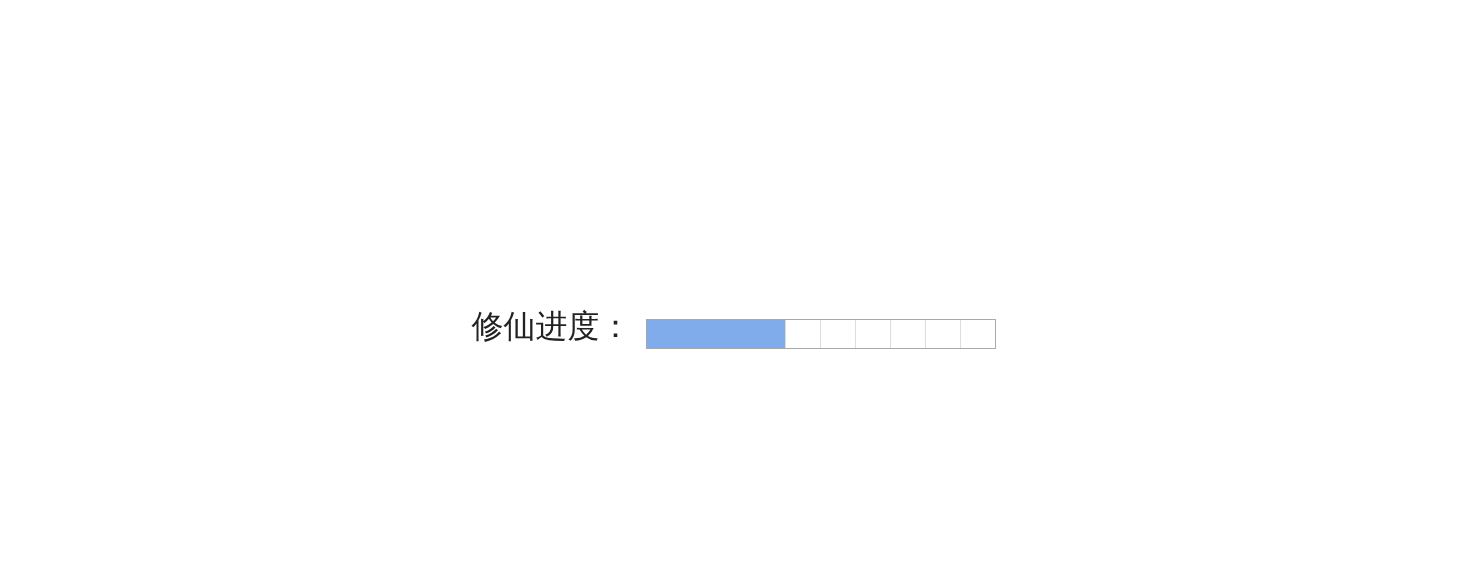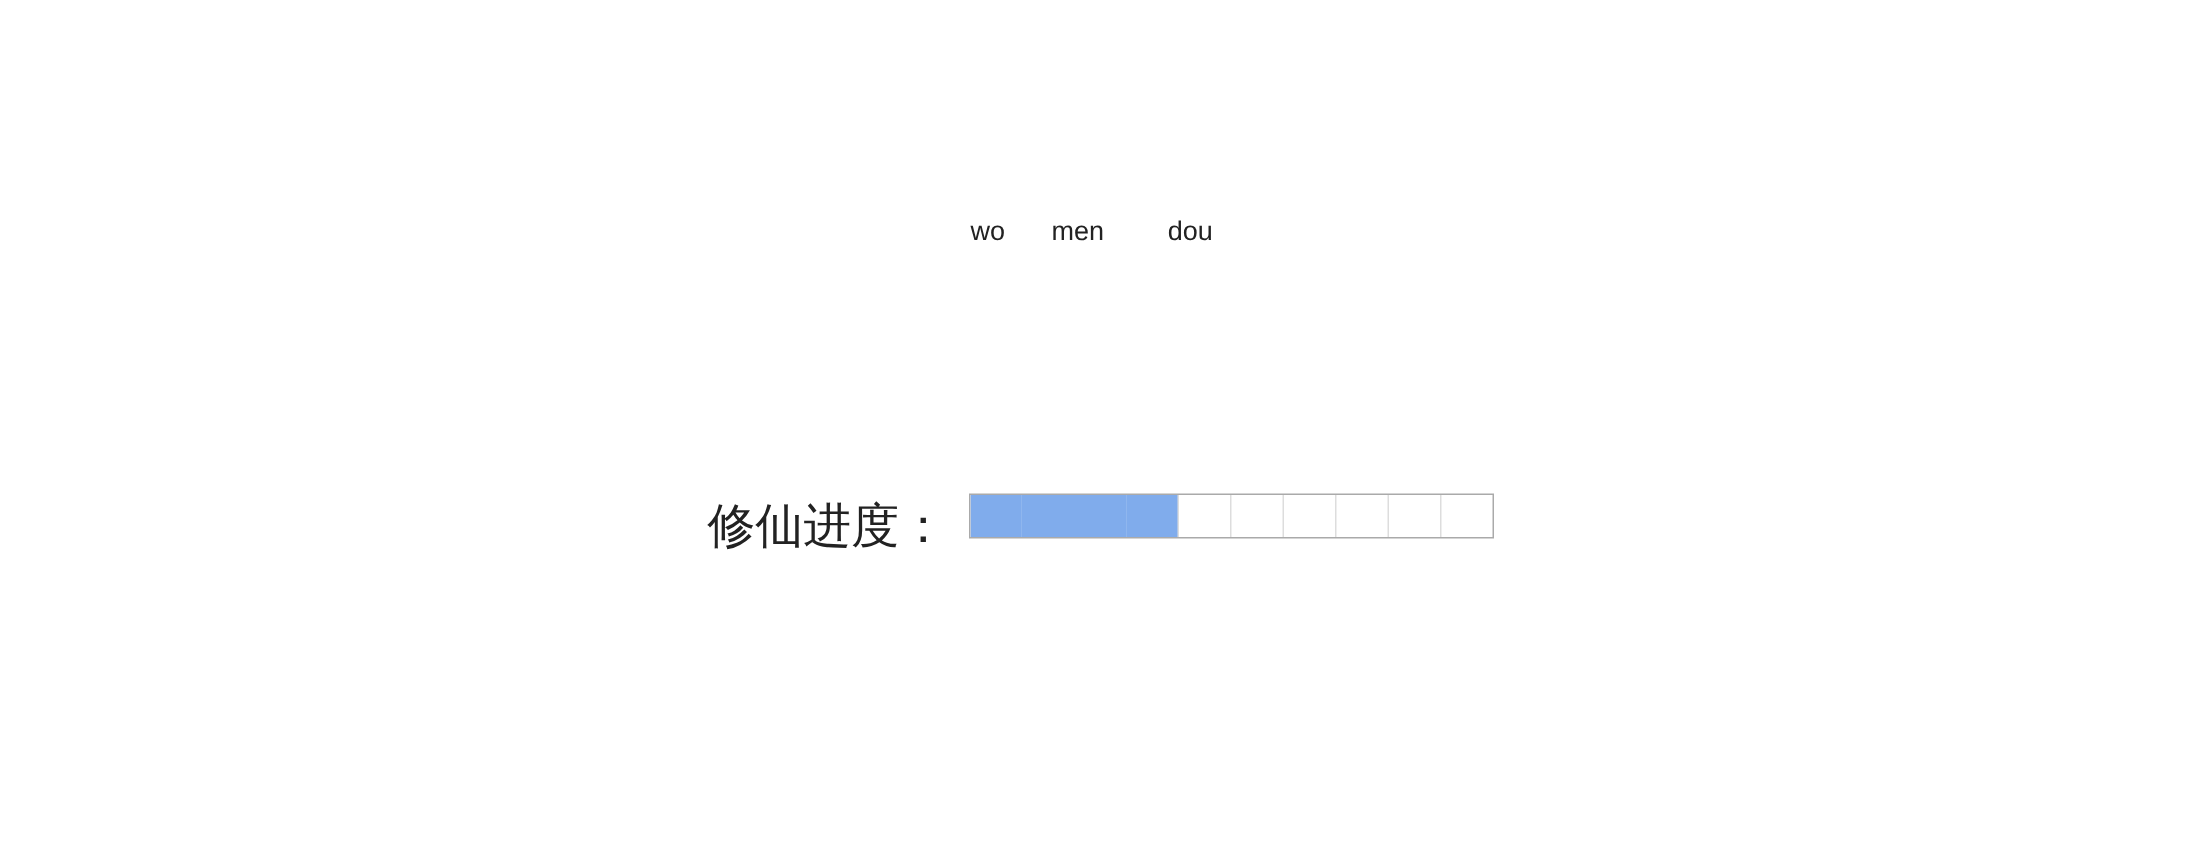--- a/index.html
+++ b/index.html
@@ -78,11 +78,6 @@
 <div class="wrap">
 
   <div class="title-block">
-    <div class="pinyin-row">
-      <span style="width:48px">wo</span>
-      <span style="width:72px">men</span>
-      <span style="width:78px">dou</span>
-    </div>
   </div>
 
   <div class="progress-row">

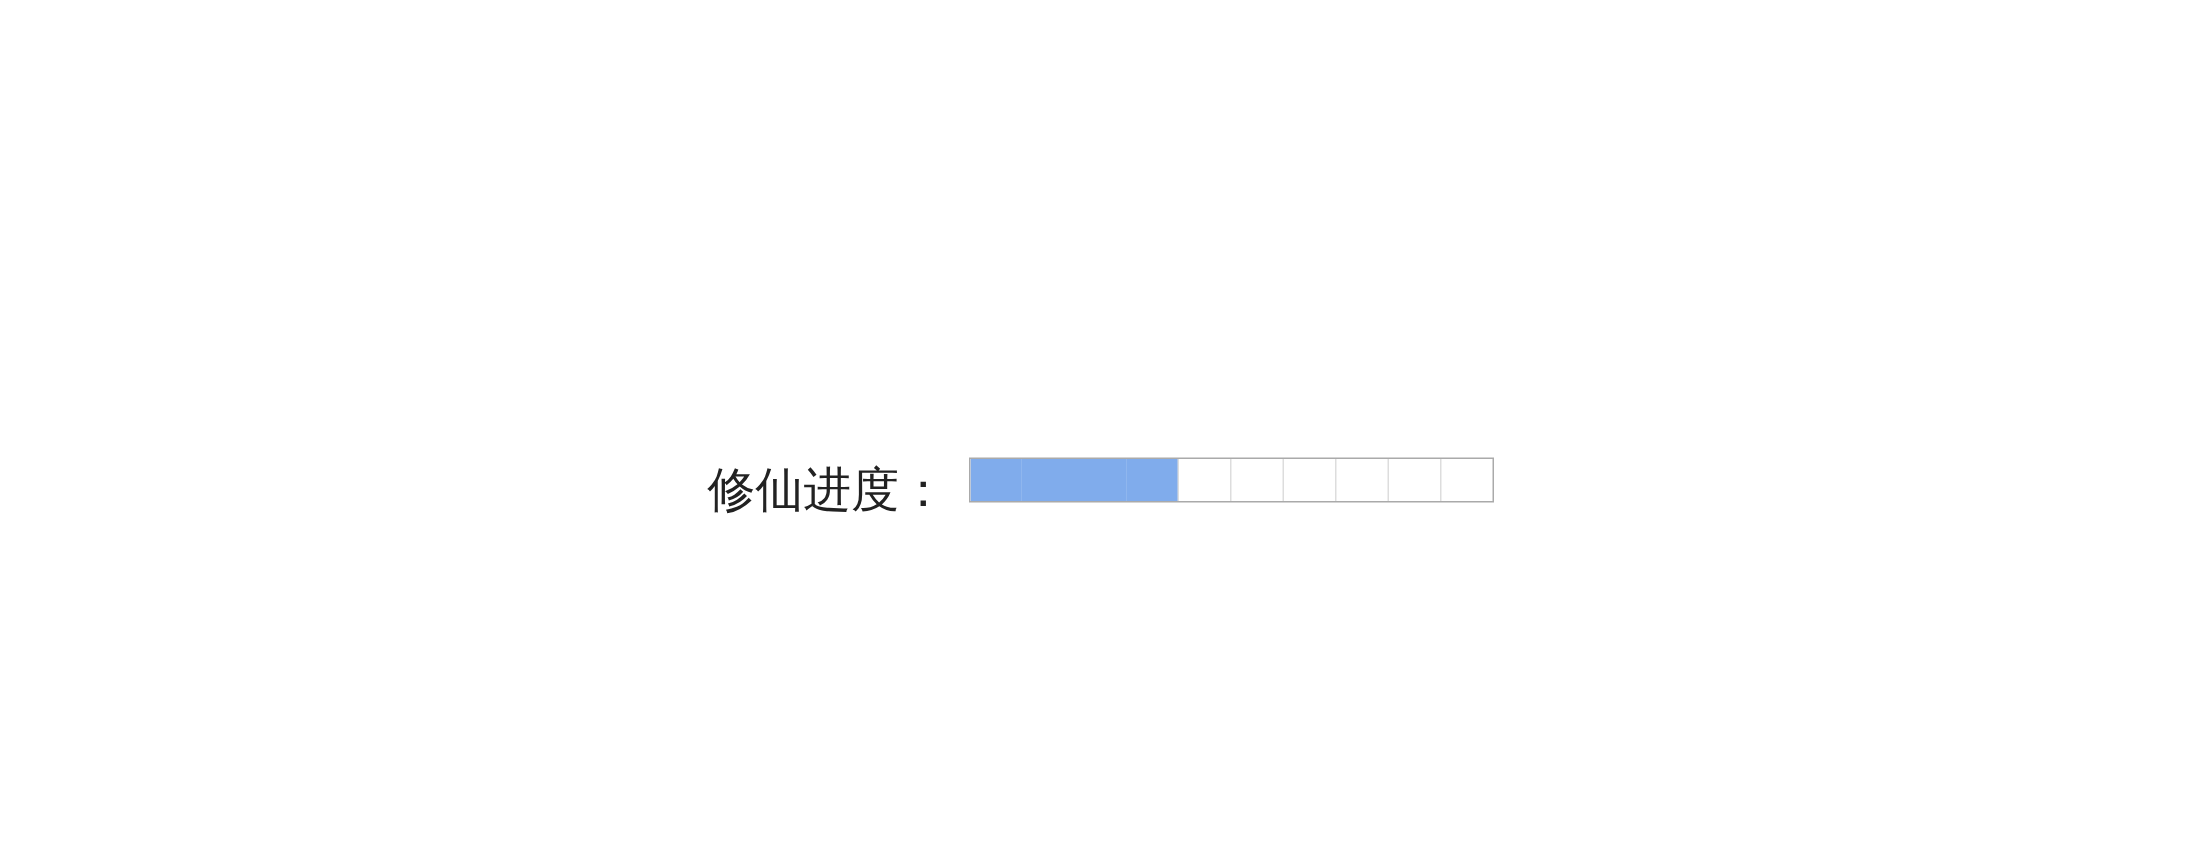--- a/index.html
+++ b/index.html
@@ -44,7 +44,7 @@
   .progress-row {
     margin-top: 160px;
     display: flex;
-    align-items: flex-start;
+    align-items: flex-end;
   }
   .progress-label {
     font-size: 32px;

